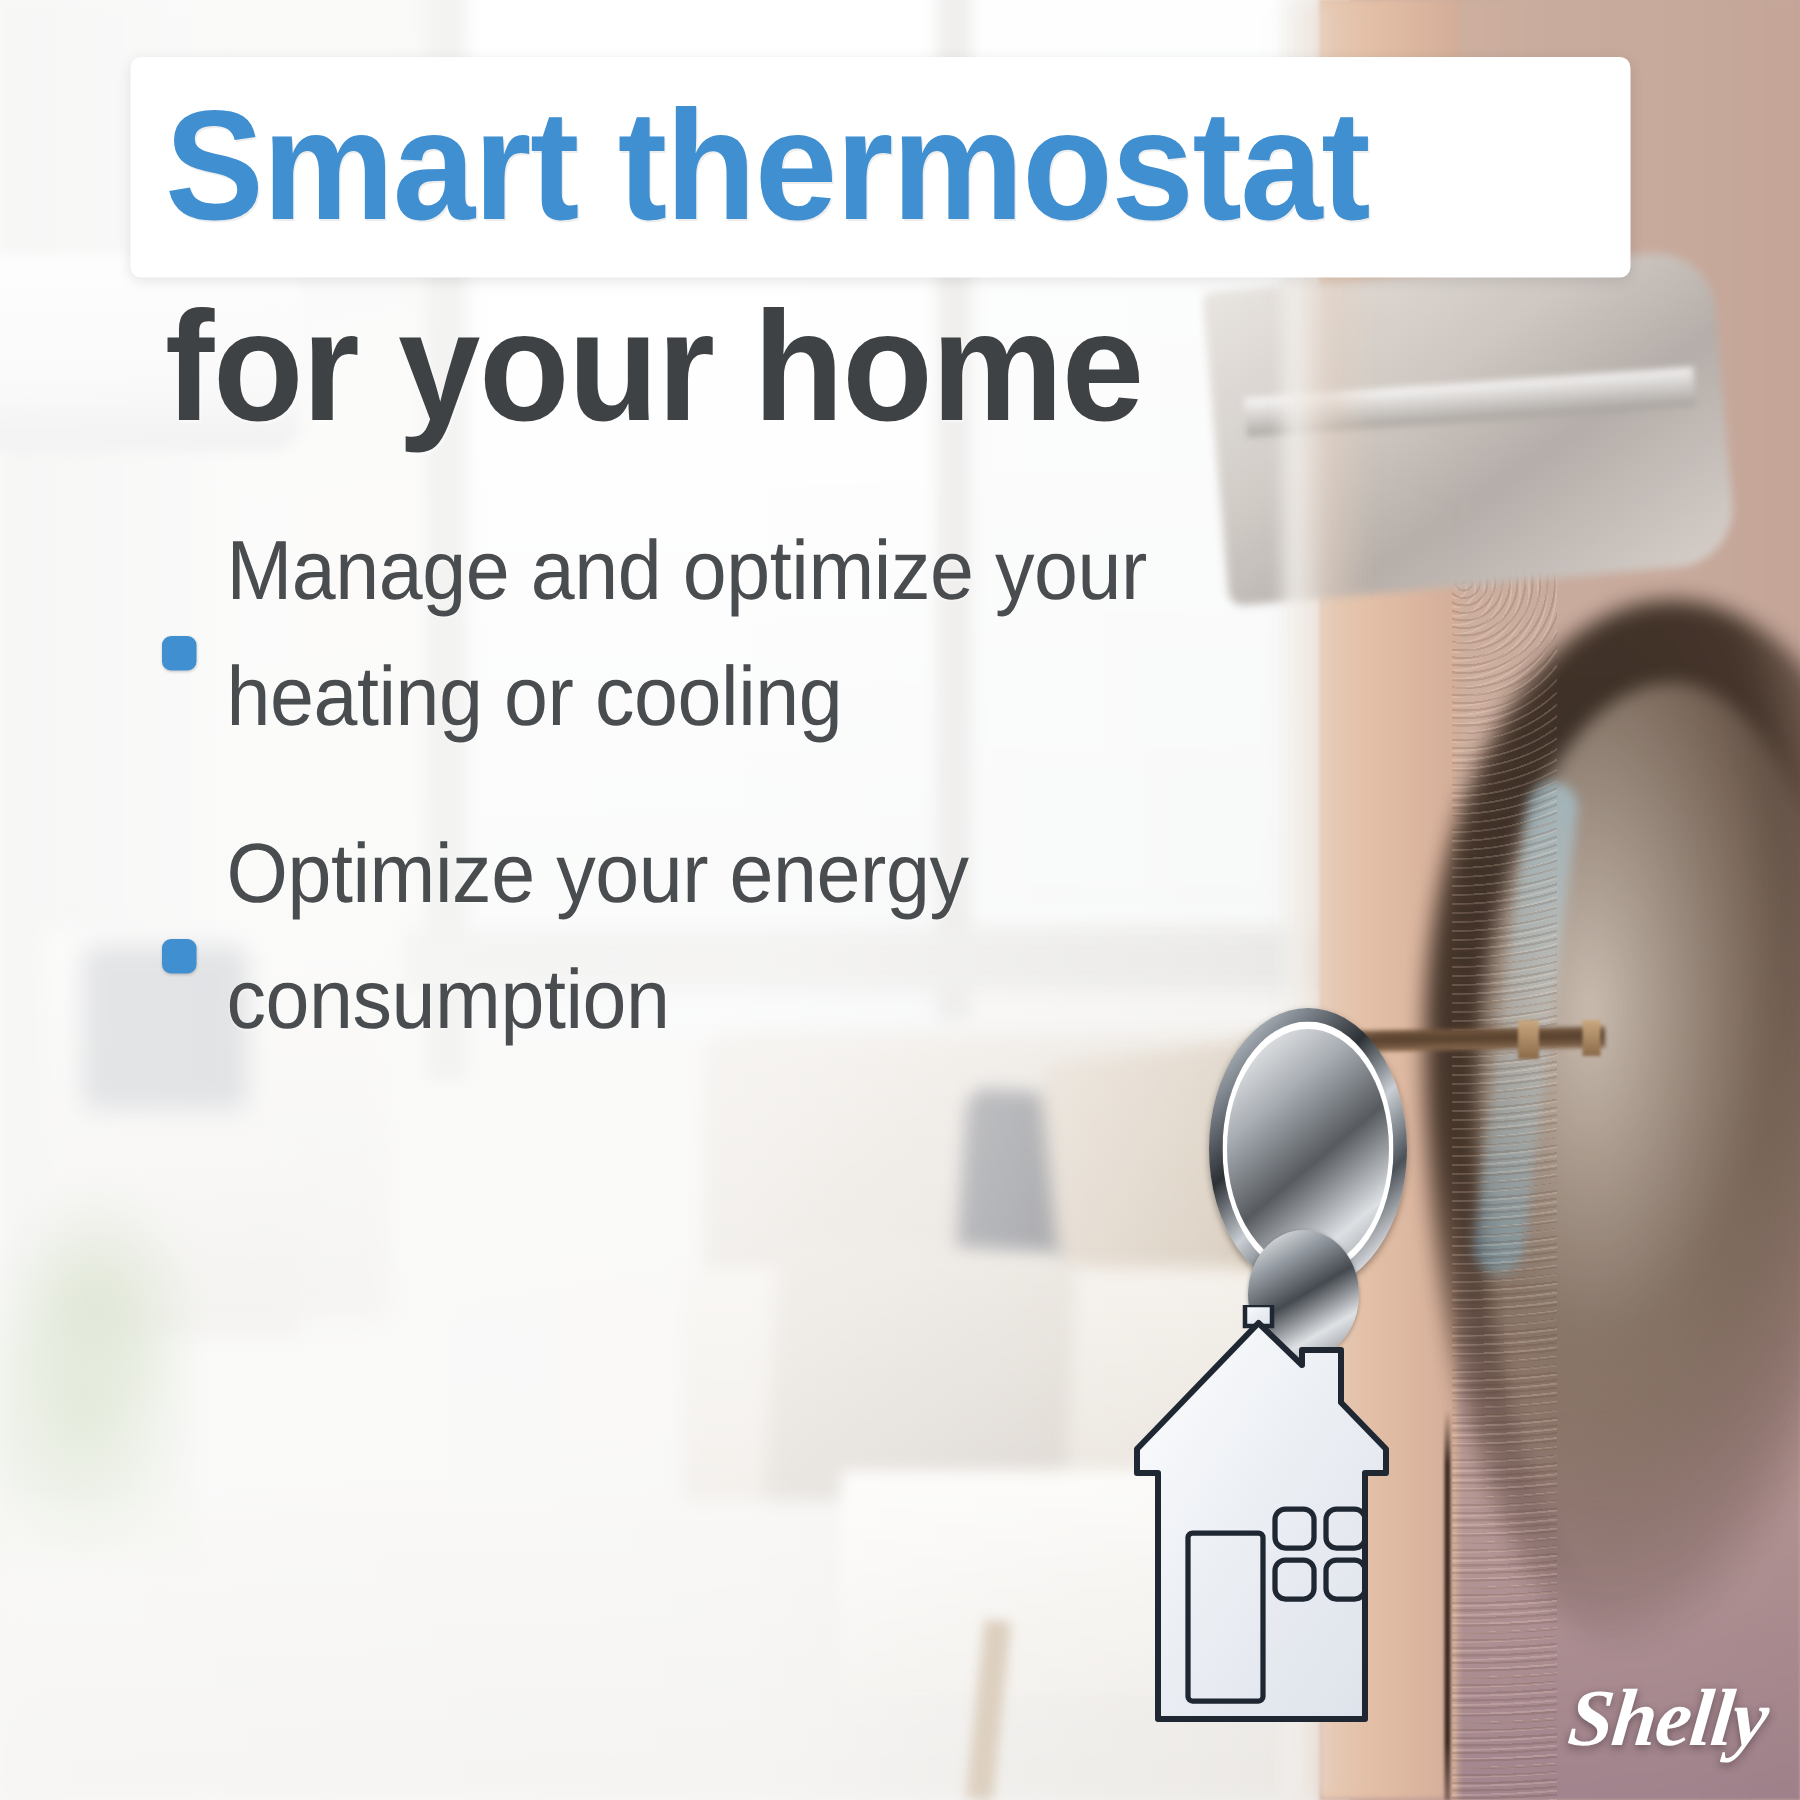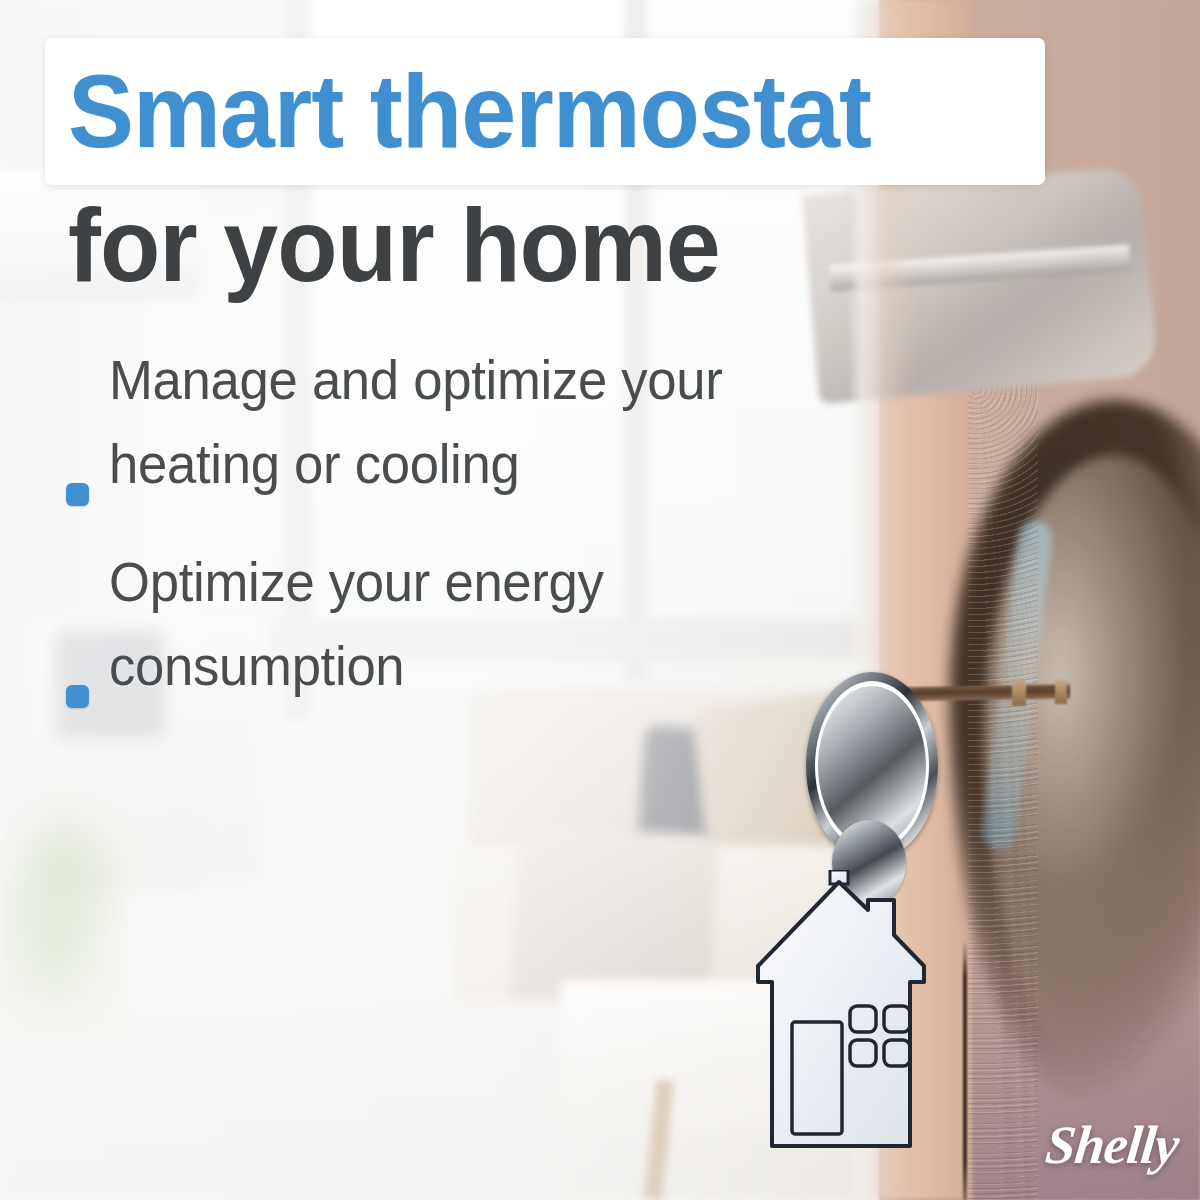--- a/index.html
+++ b/index.html
@@ -237,7 +237,7 @@
   .house-svg{ position:absolute; left:0; top:206px; width:200px; height:290px; }
 
   
-  #content{ position:absolute; inset:0; }
+  #content{ position:absolute; inset:0;margin-left:42px; }
   .title-box{
     position:absolute; left:45px; top:38px; width:1000px; height:147px;
     background:#ffffff; border-radius:7px;

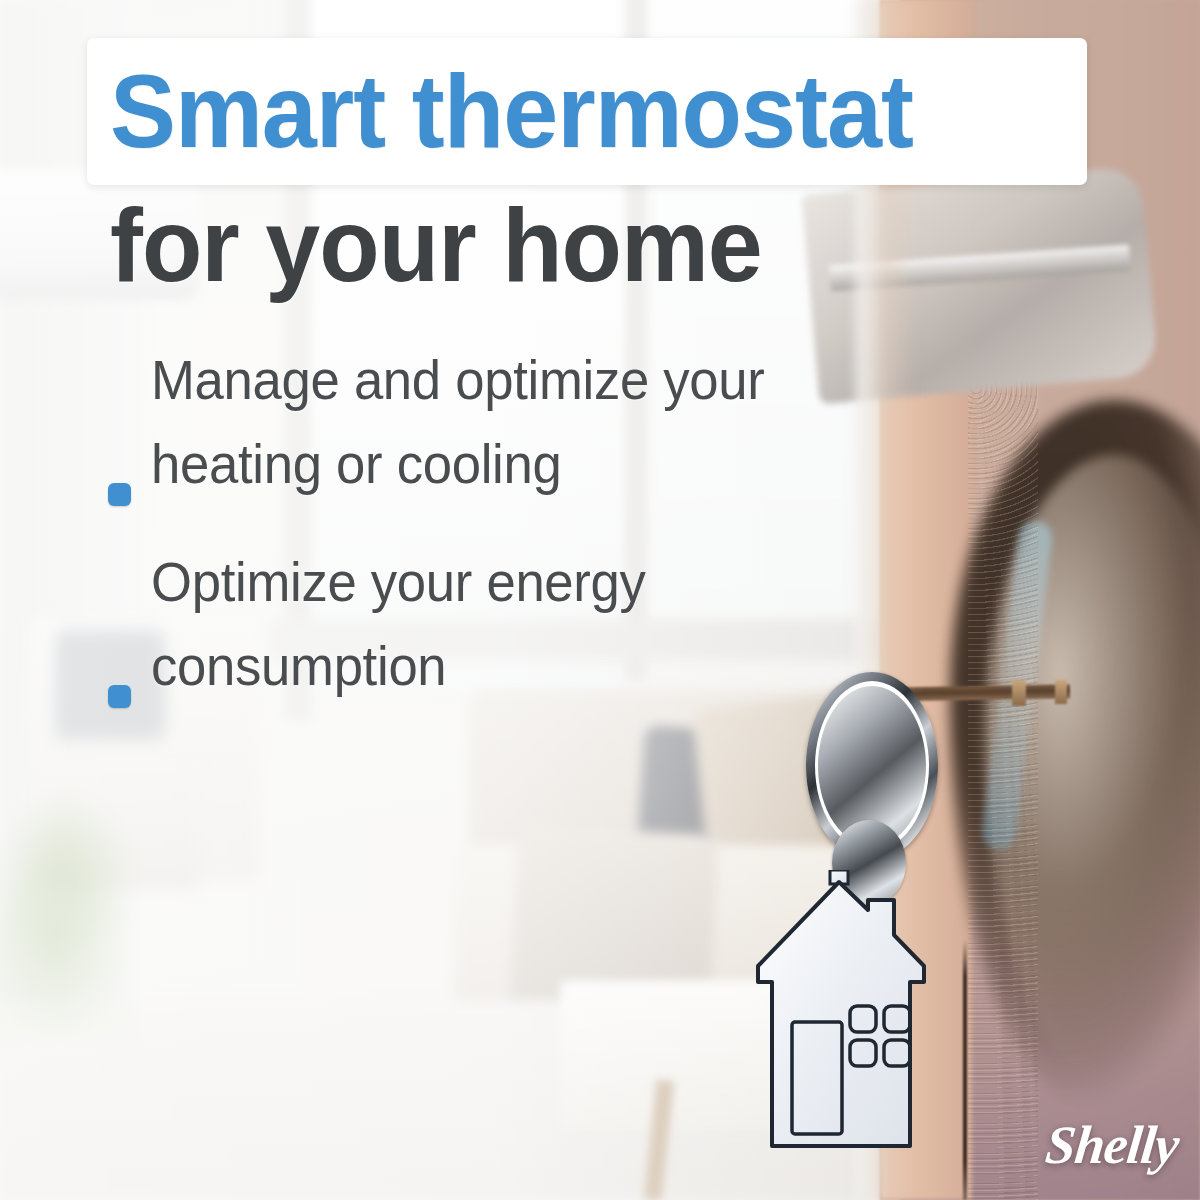--- a/index.html
+++ b/index.html
@@ -258,7 +258,7 @@
     text-shadow:1px 1px 2px rgba(255,255,255,.55);
   }
   #bullets{ position:absolute; left:66px; top:338px; width:800px; }
-  .bullet-row{ position:relative; display:flex; align-items:flex-end; margin-bottom:34px; }
+  .bullet-row{ position:relative; display:flex; align-items:center; margin-bottom:34px; }
   .bullet-dot{
     flex:0 0 auto; width:23px; height:23px; border-radius:6px;
     background:#3f8fd1; margin-top:26px; margin-right:20px;

